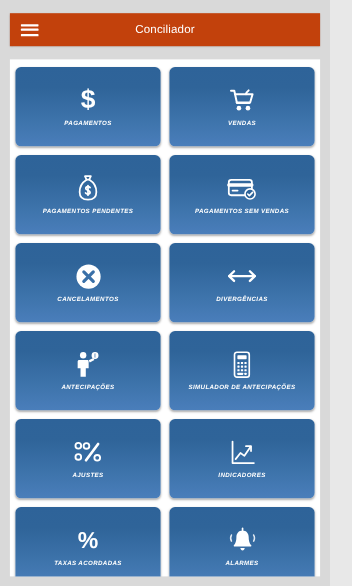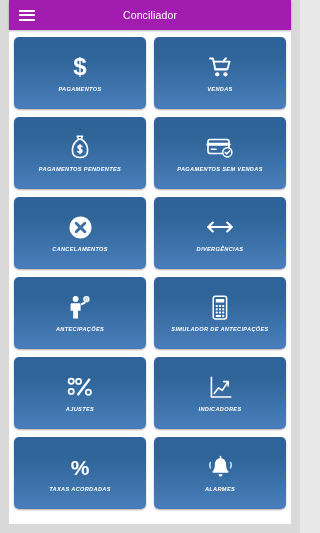--- a/index.html
+++ b/index.html
@@ -26,11 +26,11 @@
     position: relative;
     height: 30px;
     min-height: 30px;
-    background: #a21caf;
+    background: #c2410c;
     display: flex;
     align-items: center;
     padding: 0 10px;
-    margin: 0 9px;
+    margin: 12px 9px;
     box-shadow: 0 1px 2px rgba(0,0,0,0.28);
   }
 

